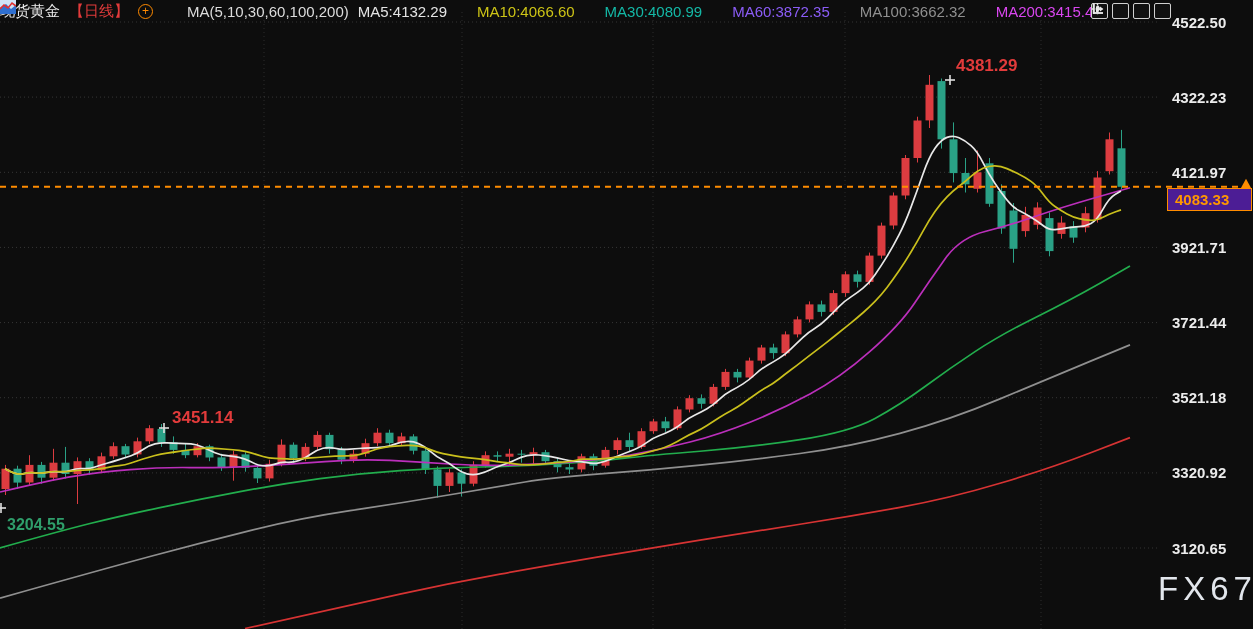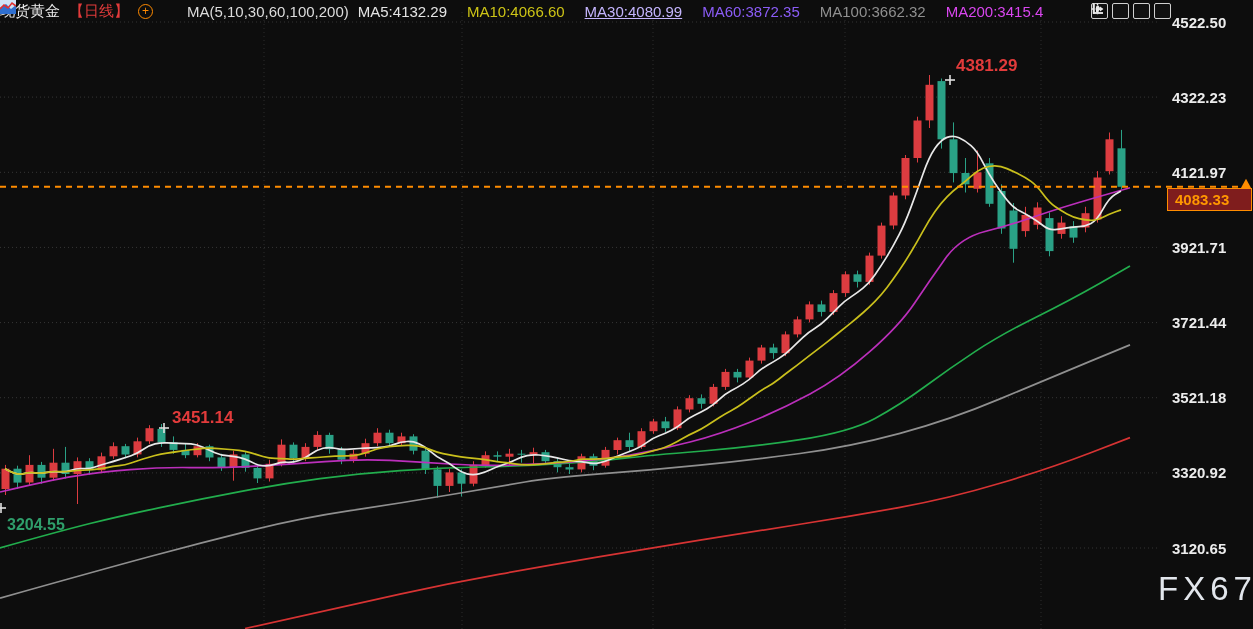--- a/index.html
+++ b/index.html
@@ -15,7 +15,7 @@
           display:inline-flex;align-items:center;justify-content:center;font-size:12px;line-height:1;
           box-sizing:border-box;cursor:pointer;}
   .klicon{width:16px;height:14px;display:inline-block;cursor:pointer;}
-  .mavals{display:flex;gap:20px;font-size:15px;}
+  .mavals{display:flex;gap:30px;font-size:15px;}
   
   .toolbar{position:absolute;left:1091px;top:3px;display:flex;gap:4px;z-index:6;}
   .tbtn{width:17px;height:16px;border:1.5px solid #cfcfcf;border-radius:2px;background:#101010;

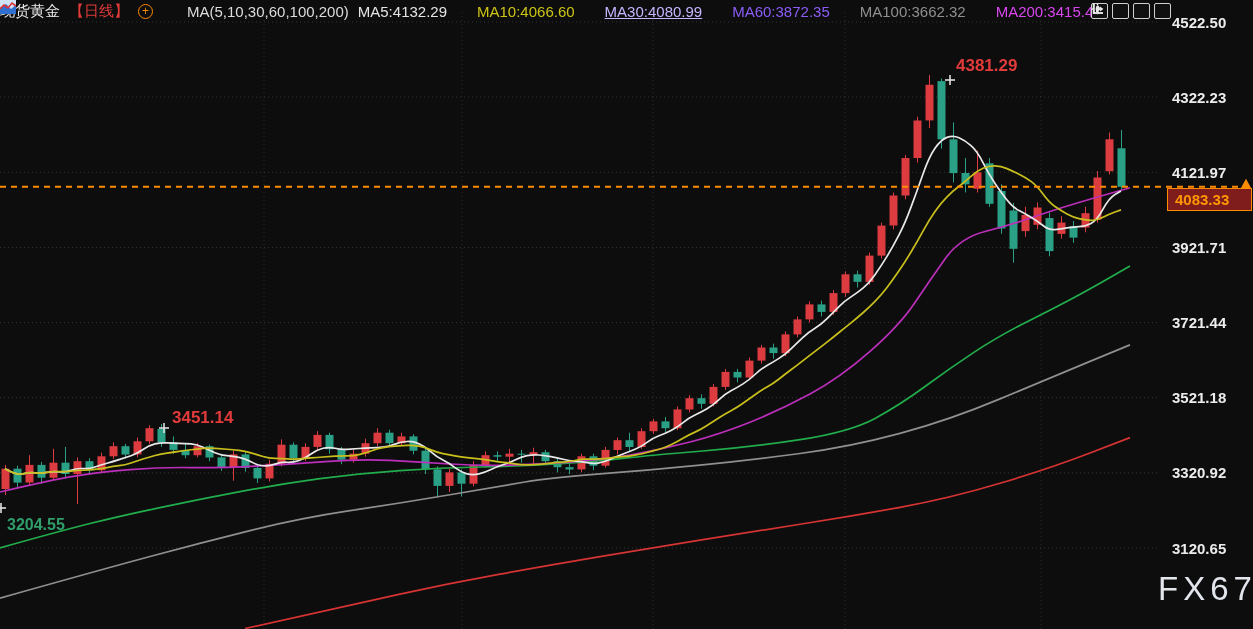--- a/index.html
+++ b/index.html
@@ -476,7 +476,7 @@
     <span class="mavals" id="mavals">
         <span style="color: rgb(228, 228, 228);">MA5:4132.29</span>
         <span style="color: rgb(205, 196, 22);">MA10:4066.60</span>
-        <span style="color: #c4b5fd; text-decoration: underline;">MA30:4080.99</span>
+        <span style="color: #14b8a6;">MA30:4080.99</span>
         <span style="color: #8b5cf6;">MA60:3872.35</span>
         <span style="color: rgb(143, 143, 143);">MA100:3662.32</span>
         <span style="color: #d946ef; text-align: right;">MA200:3415.4</span>

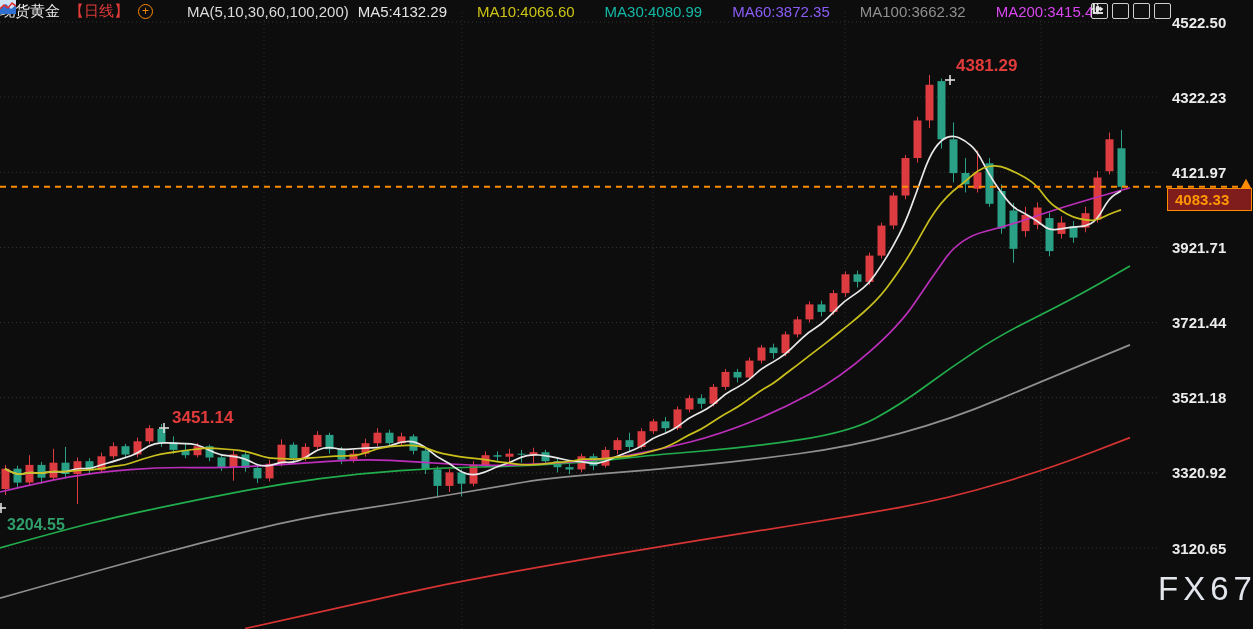--- a/index.html
+++ b/index.html
@@ -22,7 +22,7 @@
         display:flex;align-items:center;justify-content:center;box-sizing:border-box;cursor:pointer;padding:0;}
   
   .pricetag{position:absolute;left:1167px;top:188px;width:85px;height:23px;box-sizing:border-box;
-            border:1.5px solid #ff8c00;background:#7f1d1d;color:#ff9800;font-weight:700;
+            border:1.5px solid #ff8c00;background:#4c1d95;color:#ff9800;font-weight:700;
             font-size:15px;display:flex;align-items:center;padding-left:7px;z-index:4;}
   .watermark{position:absolute;left:1114px;top:570px;font-size:33px;letter-spacing:5px;
              color:#e2e6ec;z-index:3;margin-left:44px;}

